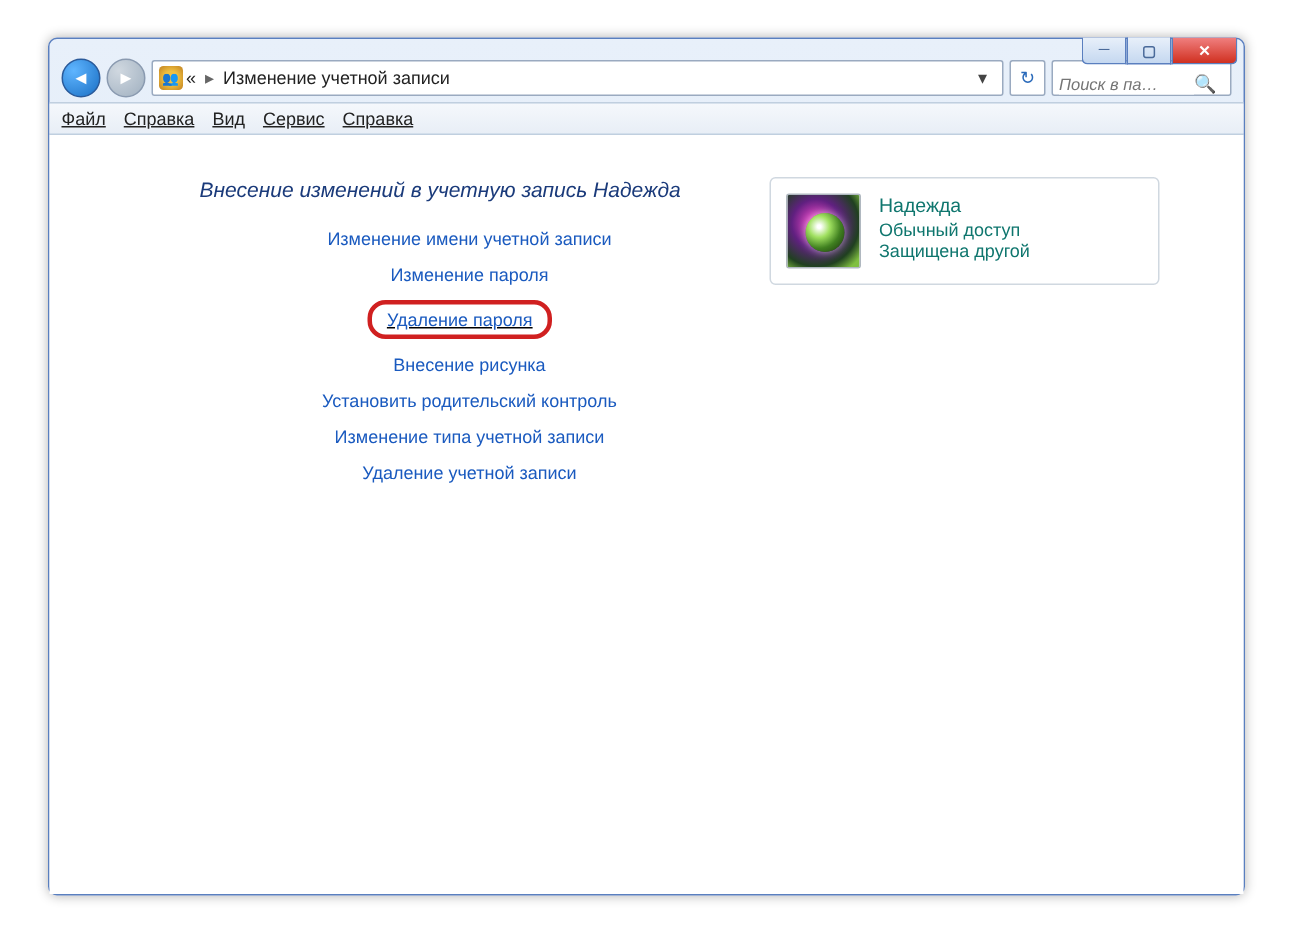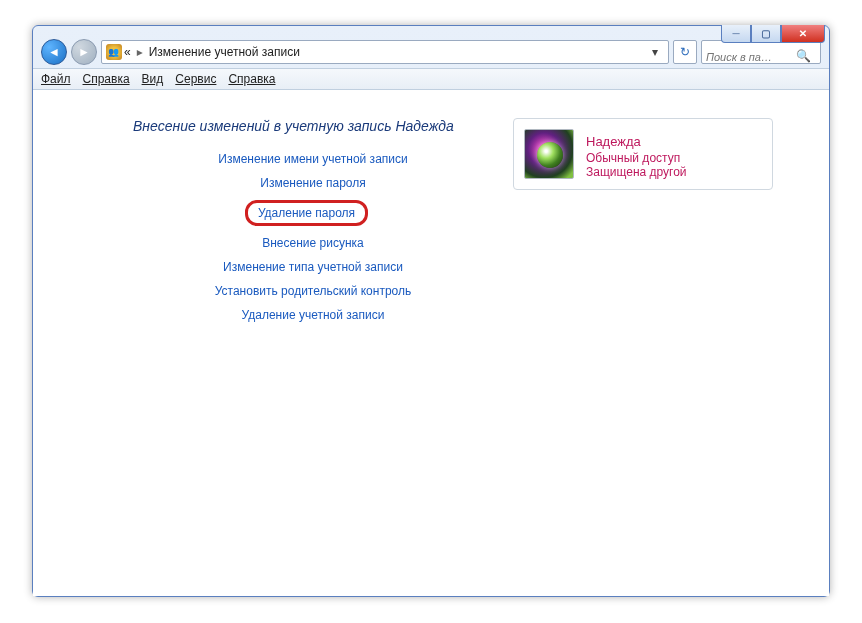--- a/index.html
+++ b/index.html
@@ -240,8 +240,7 @@
       display: flex;
       flex-direction: column;
       font-size: 12px;
-      color: #be185d;
-      justify-content: flex-end;
+      color: #0f766e;
     }
     .account-name { font-size: 13px; margin-bottom: 2px; }
   </style>

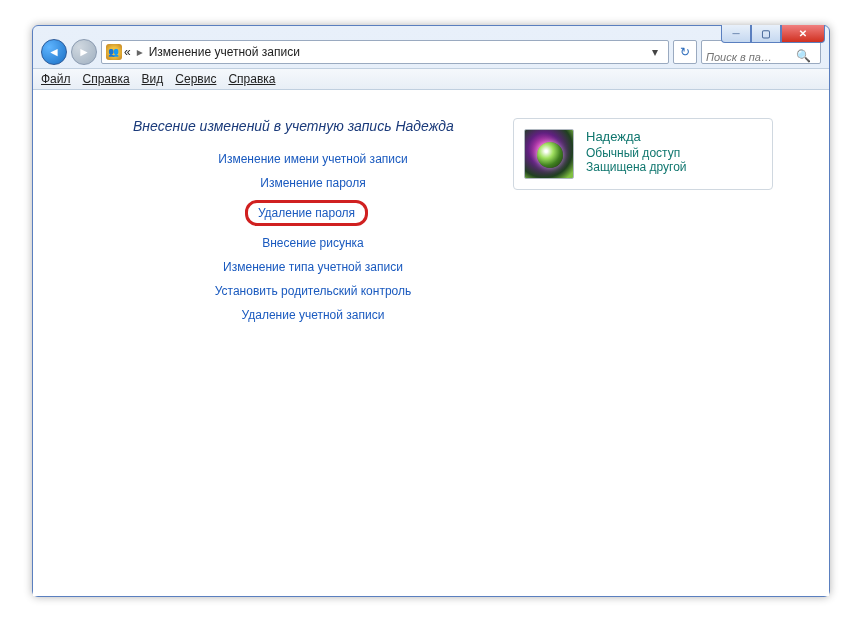--- a/index.html
+++ b/index.html
@@ -204,6 +204,7 @@
       padding: 3px 10px;
       display: inline-block;
       margin-left: -13px;
+      text-decoration: underline;
     }
     .spacer { height: 10px; }
     .right-col {

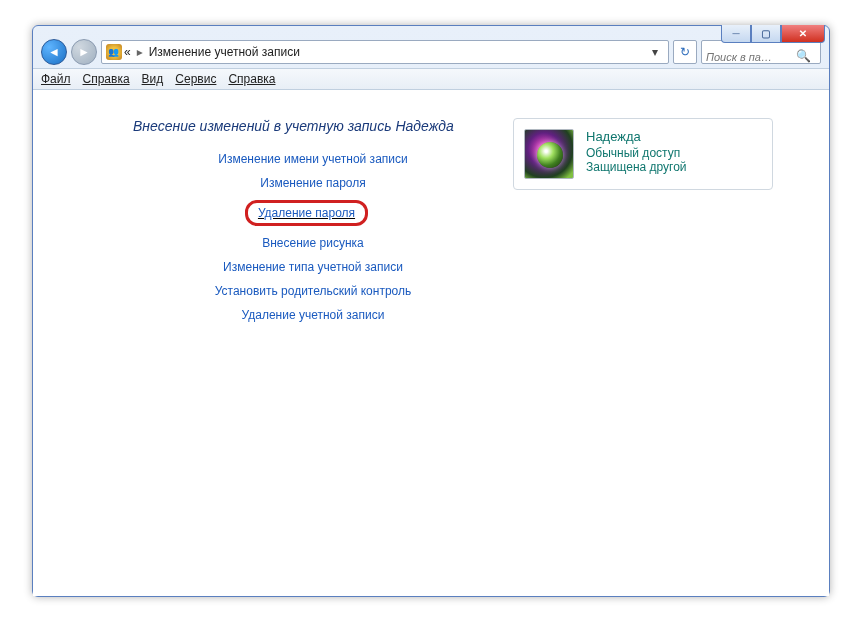--- a/index.html
+++ b/index.html
@@ -296,8 +296,8 @@
           <span class="action-link">Удаление пароля</span>
         </span>
         <span class="action-link">Внесение рисунка</span>
+        <span class="action-link">Установить родительский контроль</span>
         <span class="action-link">Изменение типа учетной записи</span>
-        <span class="action-link">Установить родительский контроль</span>
         <span class="action-link">Удаление учетной записи</span>
         <div class="spacer"></div>
       </div>

